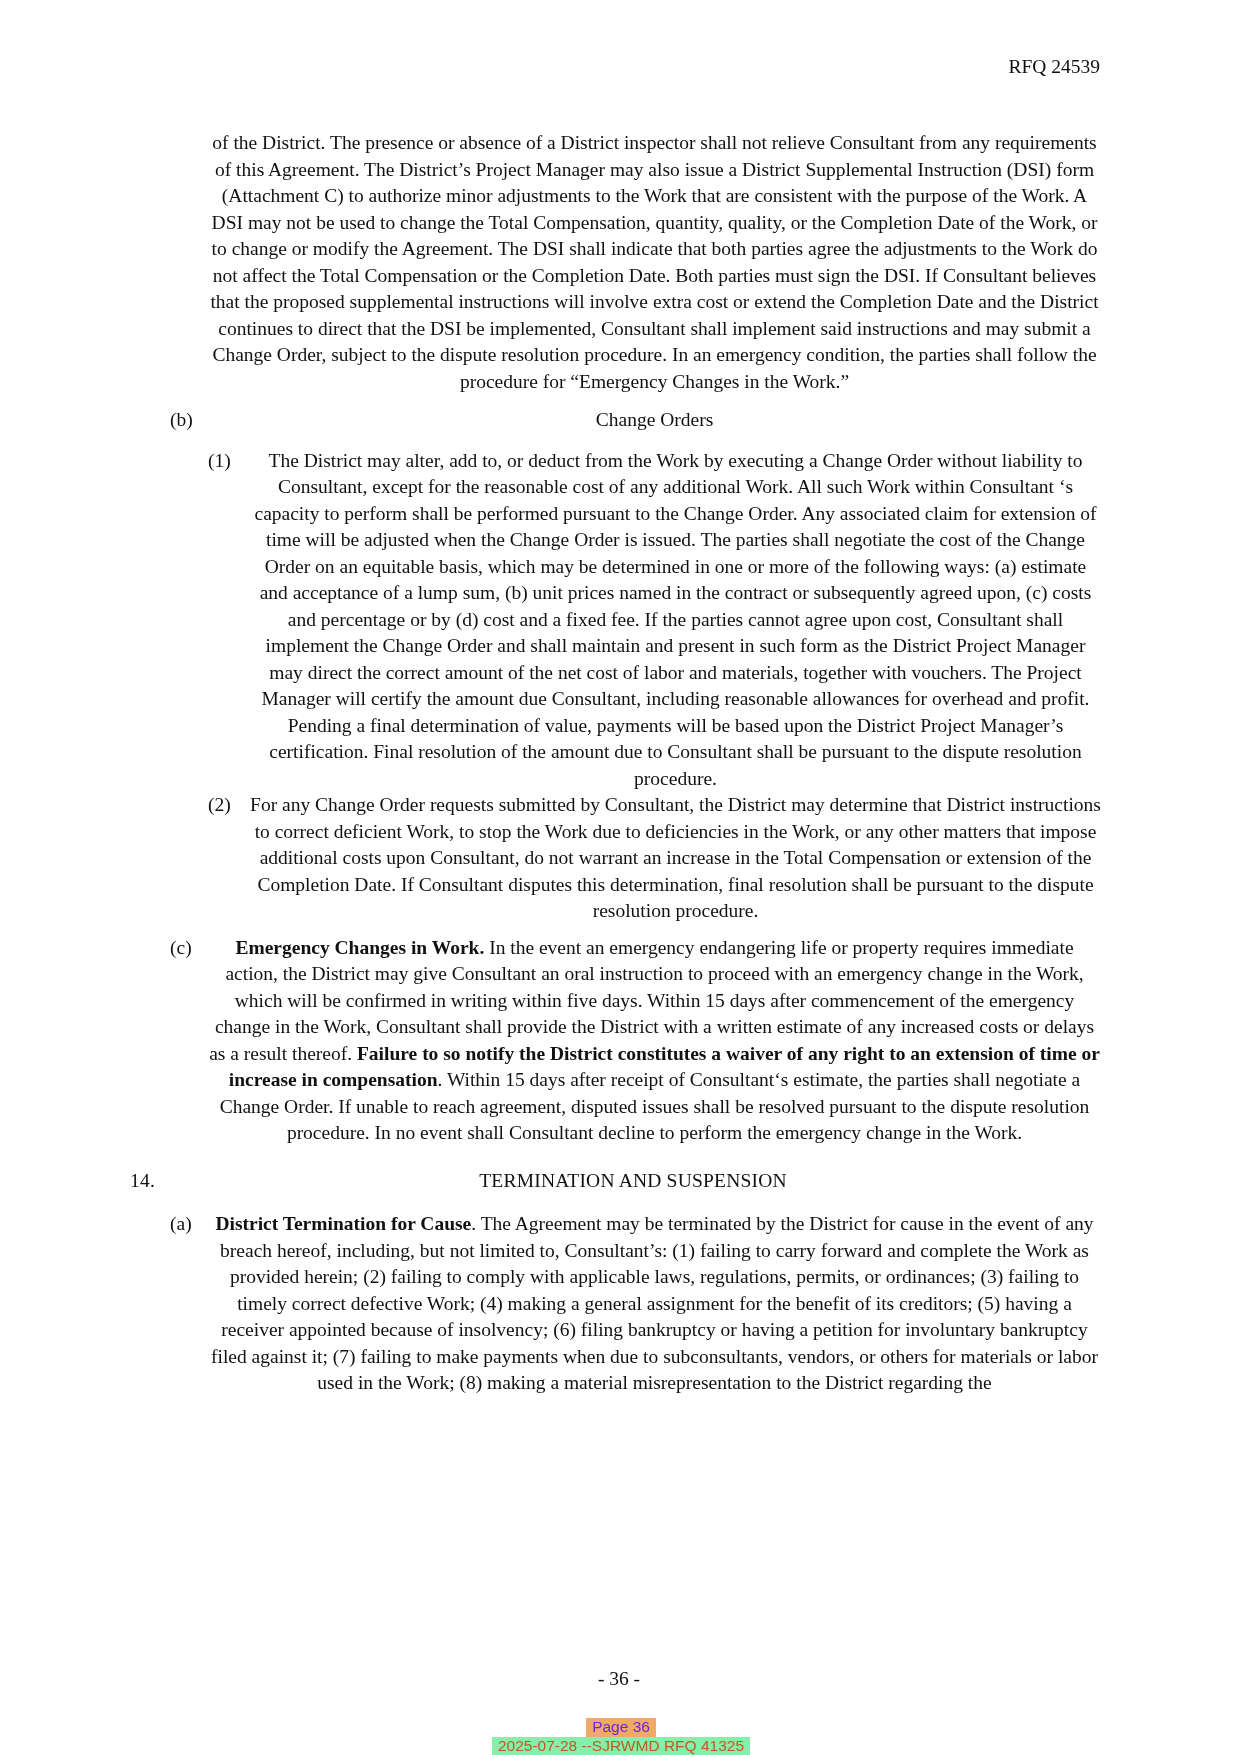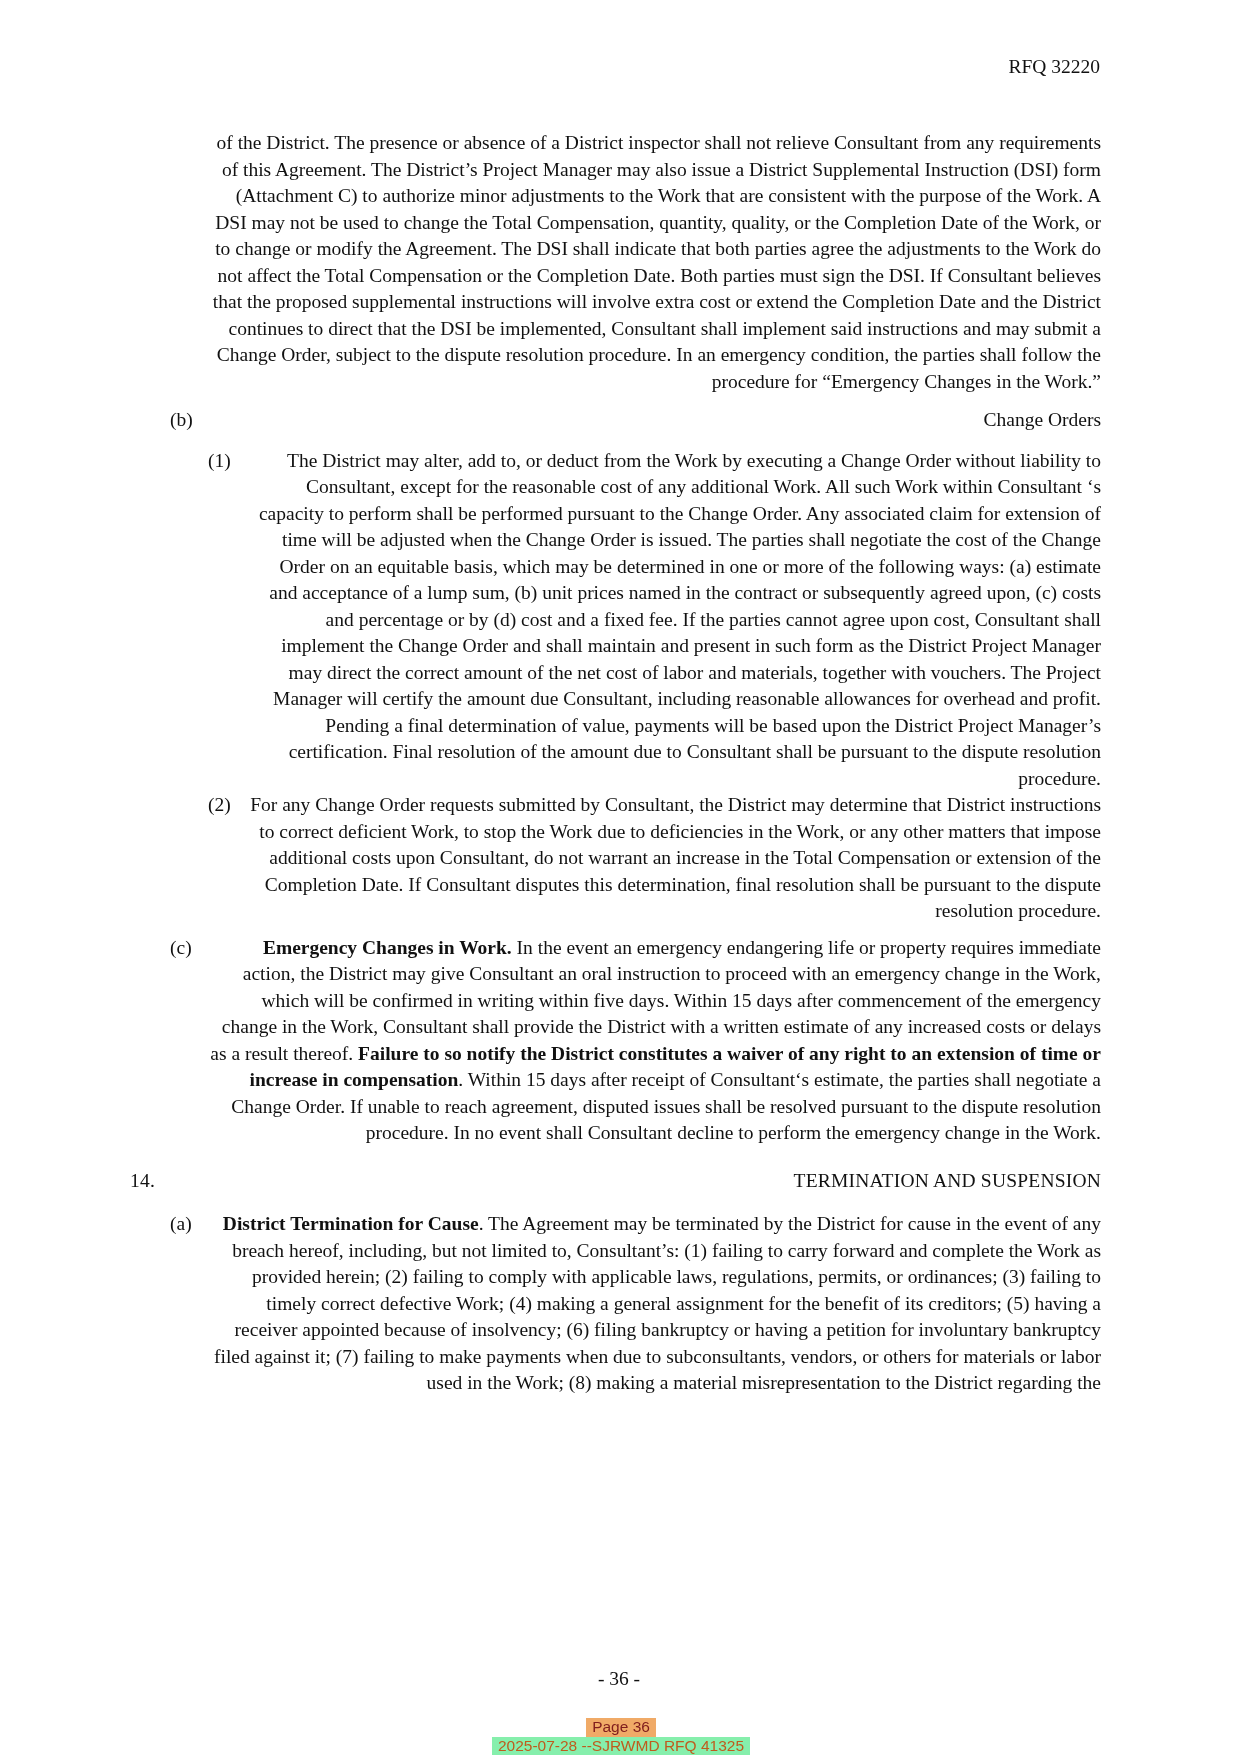--- a/index.html
+++ b/index.html
@@ -82,7 +82,7 @@
 
 <div class="page">
 
-  <div class="header-right">RFQ 32220</div>
+  <div class="header-right">RFQ 24539</div>
 
   <div class="body">
 

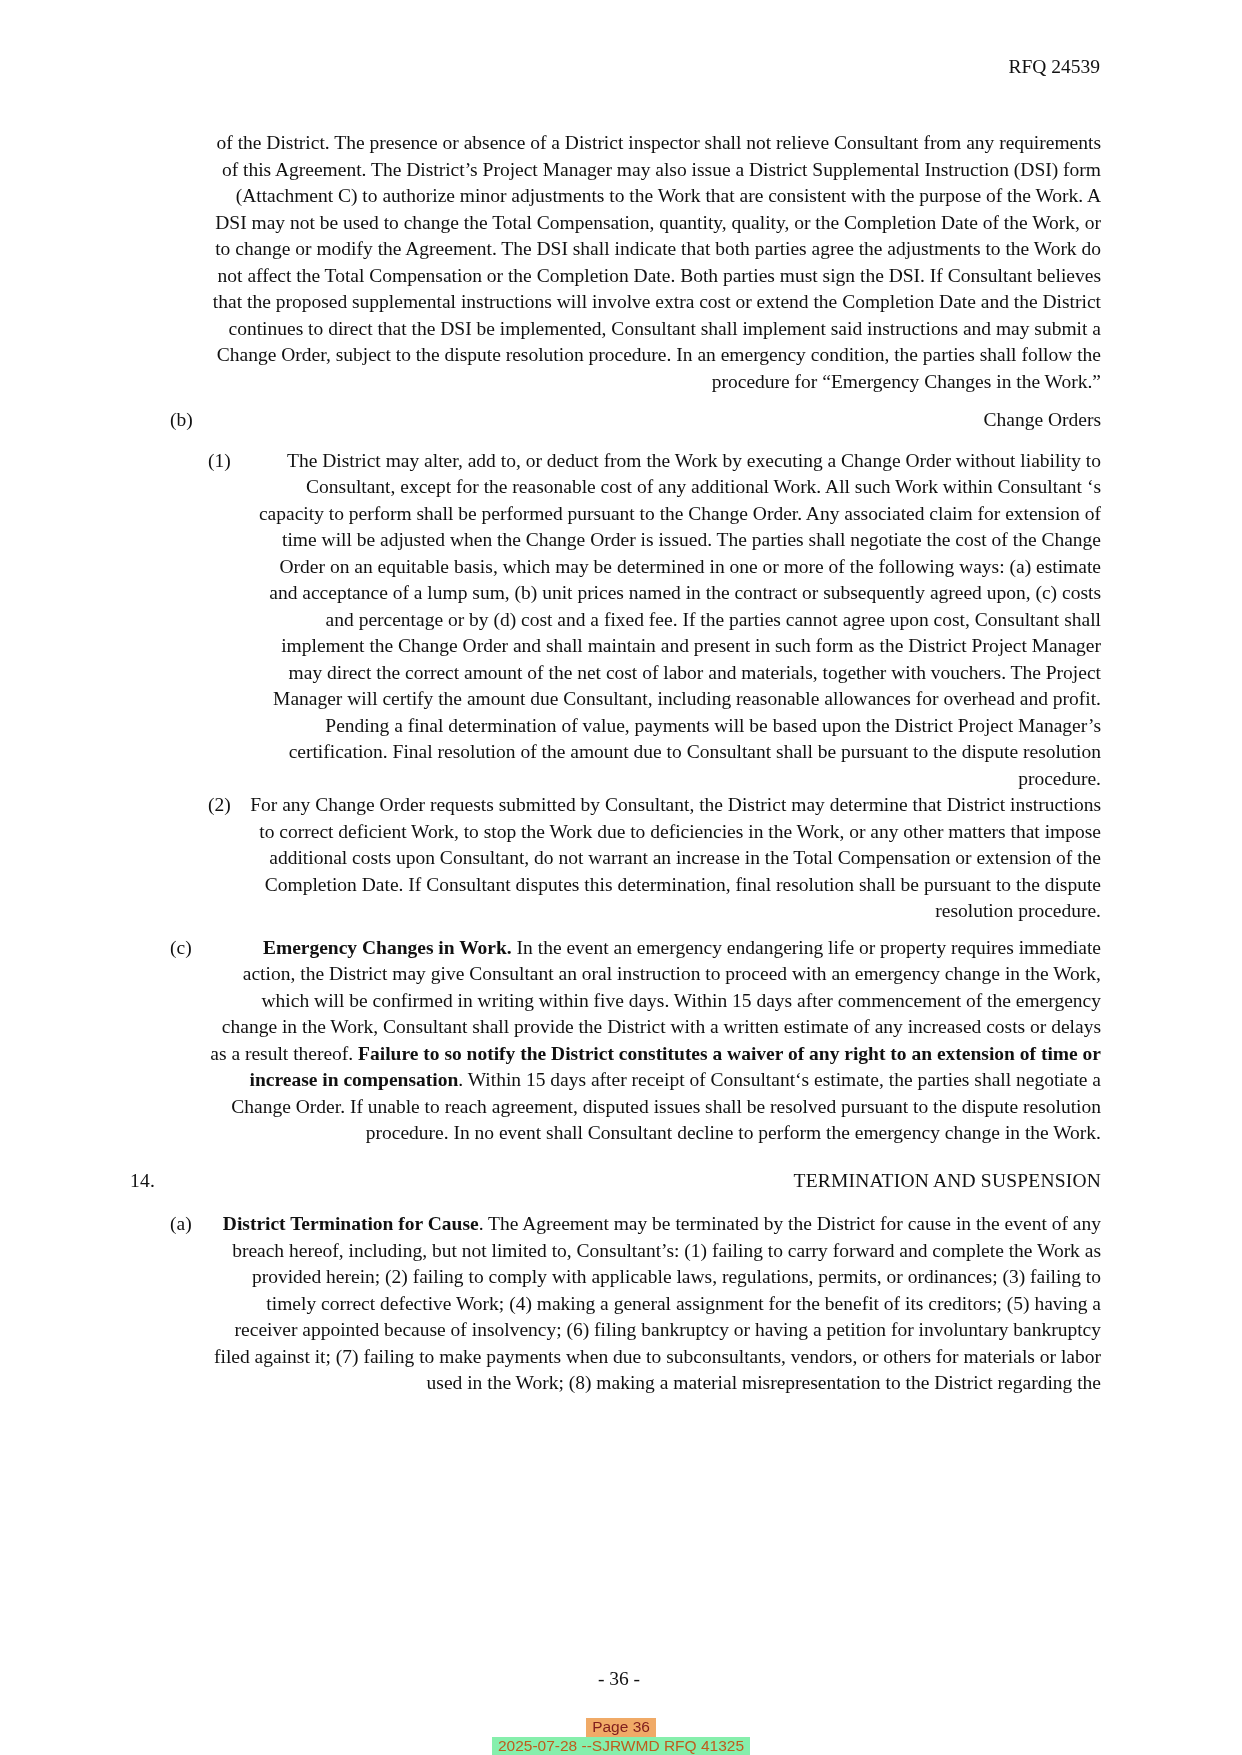--- a/index.html
+++ b/index.html
@@ -30,7 +30,7 @@
     width: 893px;
     font-size: 19.5px;
     line-height: 26.5px;
-    text-align: right;
+    text-align: center;
   }
   .para-intro { margin-top: 130px; }
   .labeled { position: relative; }

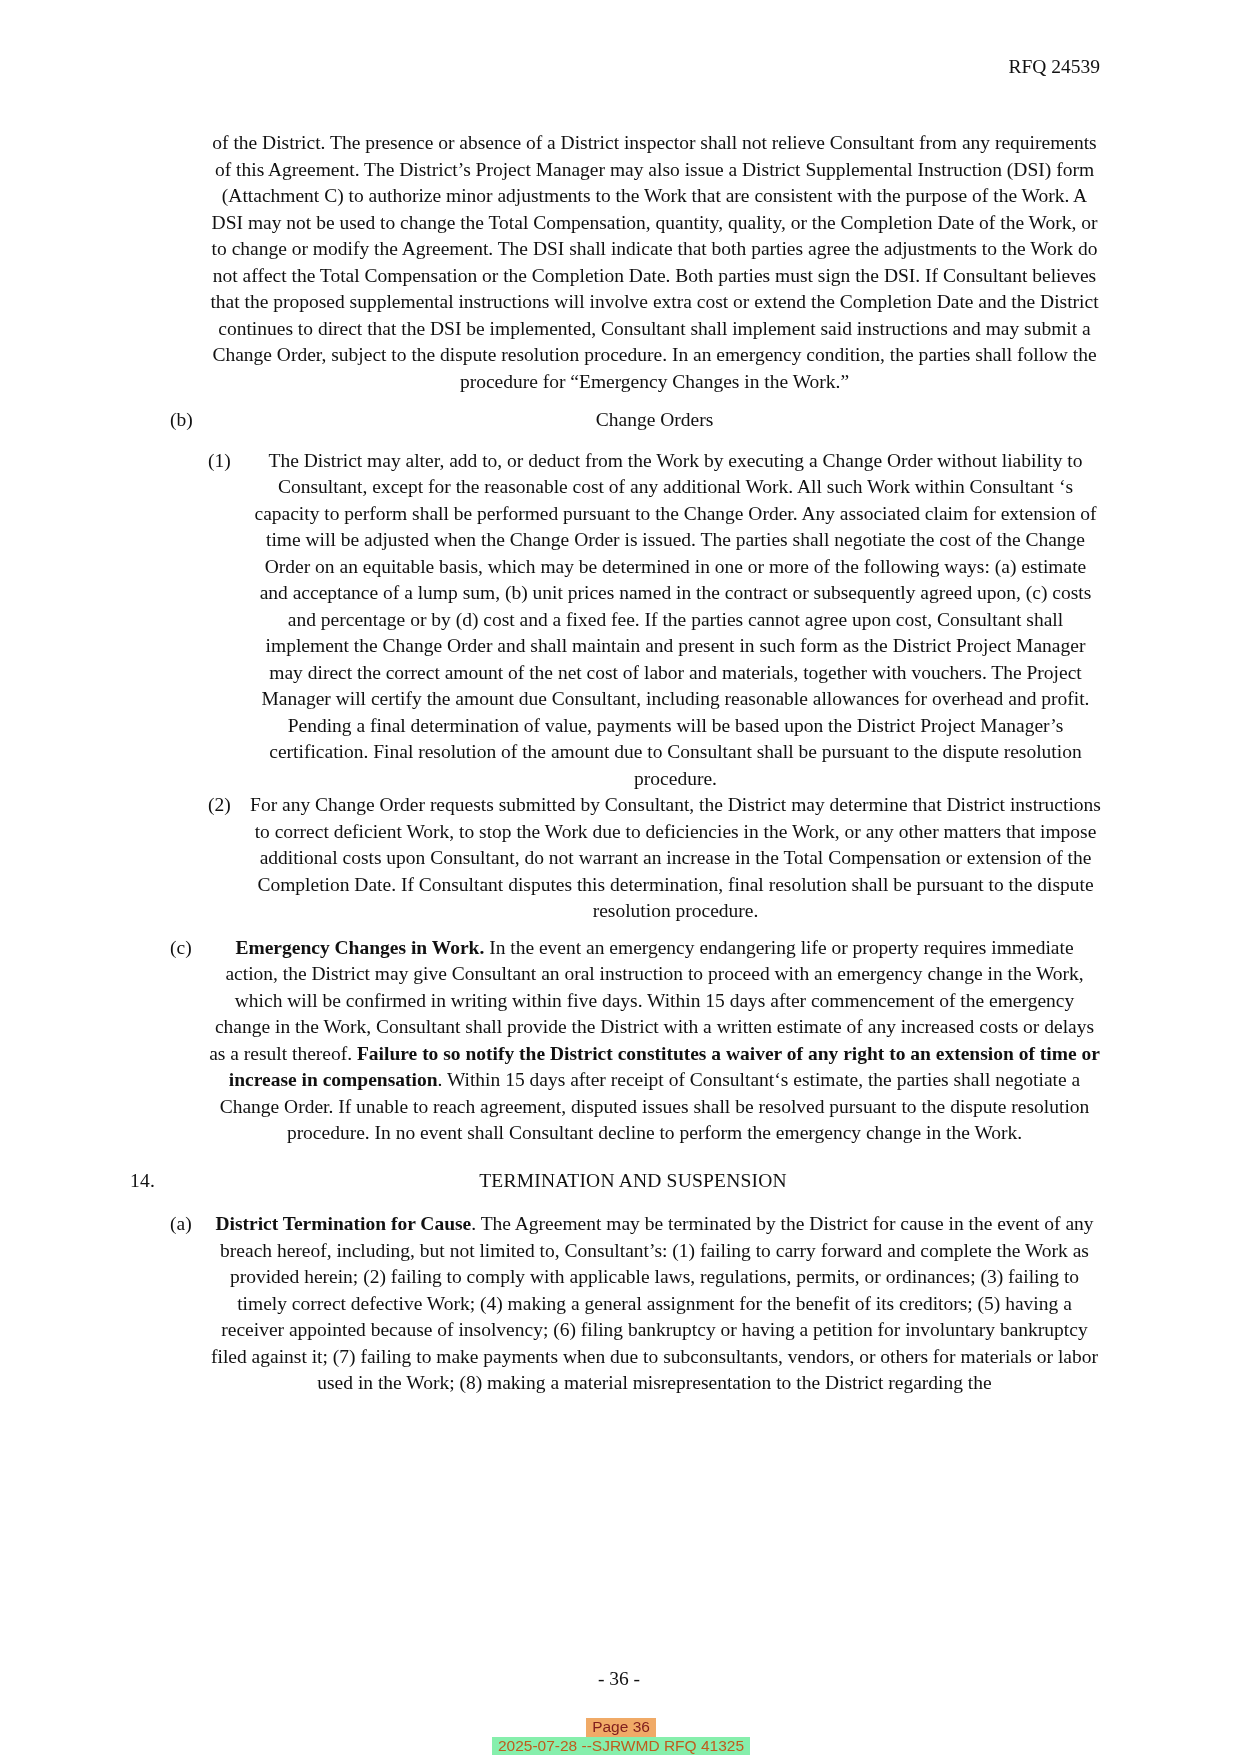--- a/index.html
+++ b/index.html
@@ -123,7 +123,7 @@
   <div class="footer-pagenum">- 36 -</div>
 
   <div class="stamp">
-    <span class="stamp-line"><span class="chip" style="background: rgb(240, 170, 103); color: #7f1d1d; margin-top: 48px;">Page 36</span></span>
+    <span class="stamp-line"><span class="chip" style="background: rgb(240, 170, 103); color: #6d28d9; margin-top: 48px;">Page 36</span></span>
     <span class="stamp-line"><span class="chip" style="background: #86efac; color: rgb(191, 91, 29);">2025-07-28 --SJRWMD RFQ 41325</span></span>
   </div>
 

